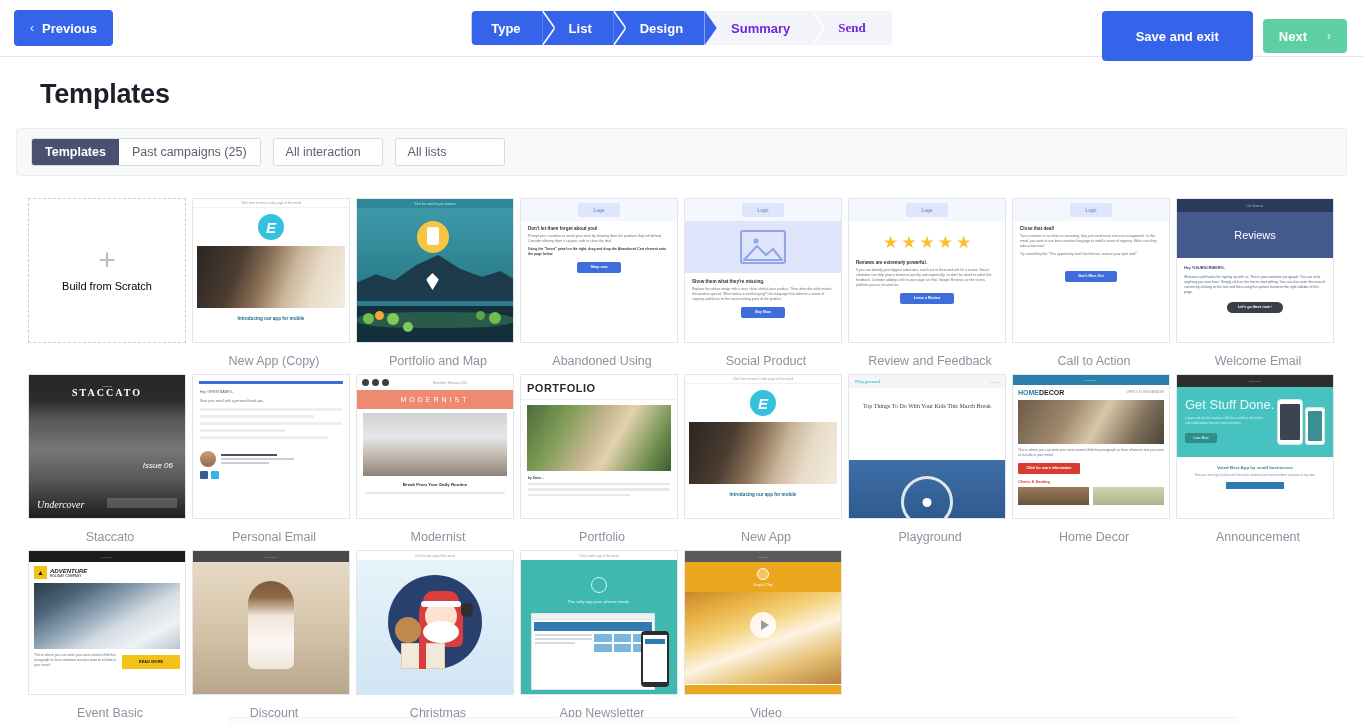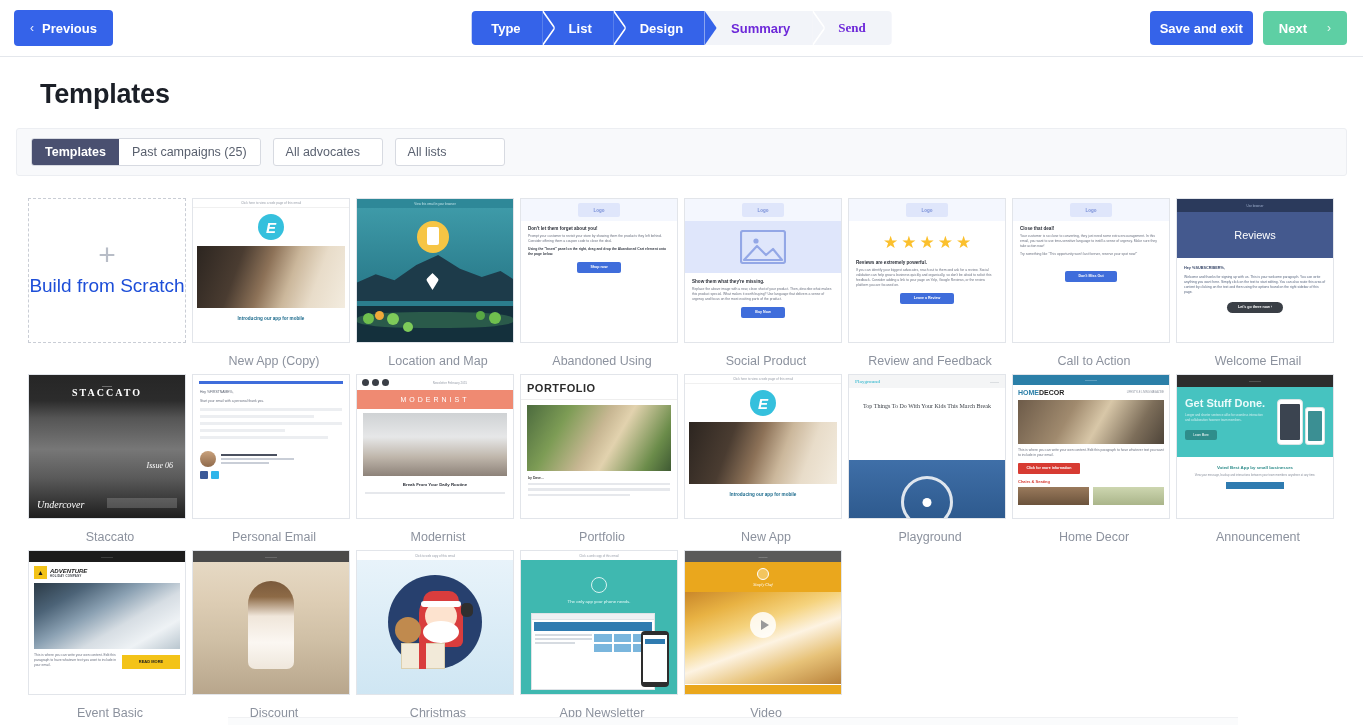--- a/index.html
+++ b/index.html
@@ -34,7 +34,7 @@
   .btn-prev .chev { font-weight: normal; font-size: 12px; opacity: .9; }
   .btn-save {
     background: #3563e9; color: #fff;
-    height: 34px; padding: 0 10px;
+    height: 50px; padding: 0 34px;
   }
   .btn-next {
     background: #5ecfa4; color: #fff;

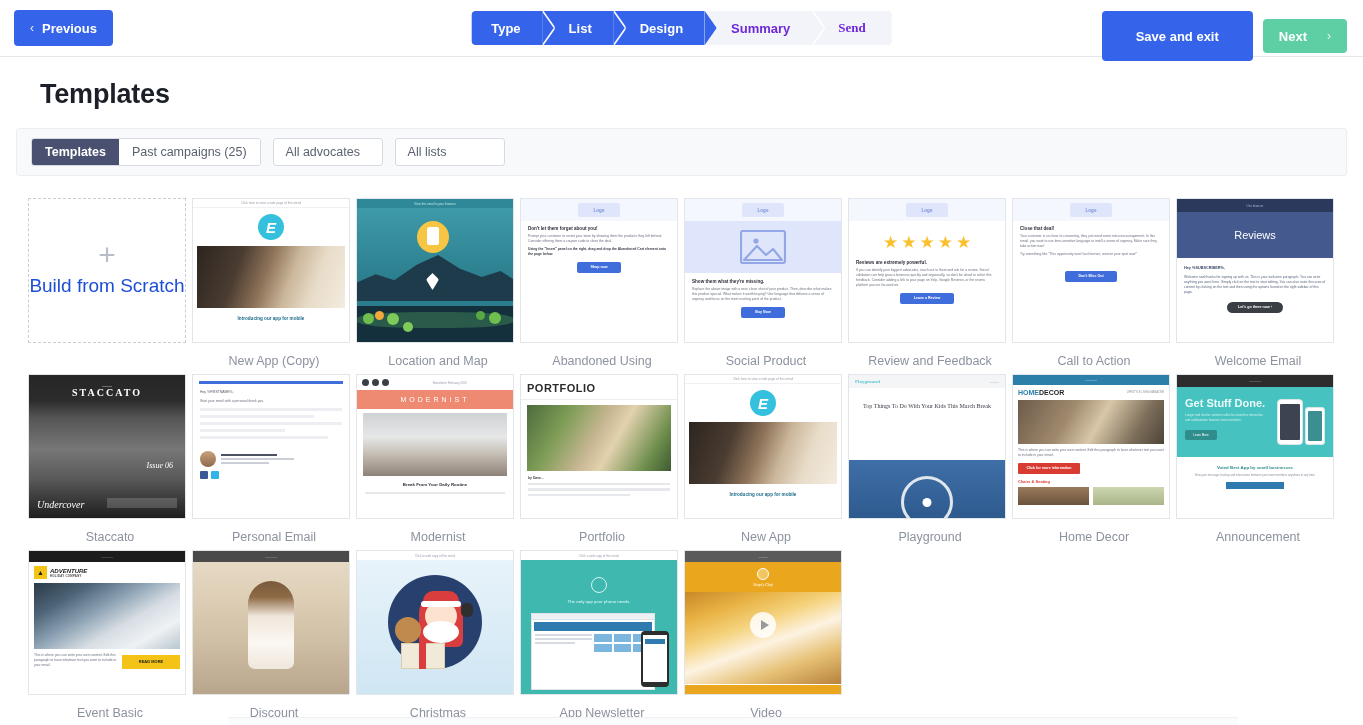--- a/index.html
+++ b/index.html
@@ -260,7 +260,7 @@
     <div class="seg-item">Past campaigns (25)</div>
   </div>
   <div class="dropdown">
-    <span>All advocates</span>
+    <span>All interaction</span>
   </div>
   <div class="dropdown">
     <span>All lists</span>

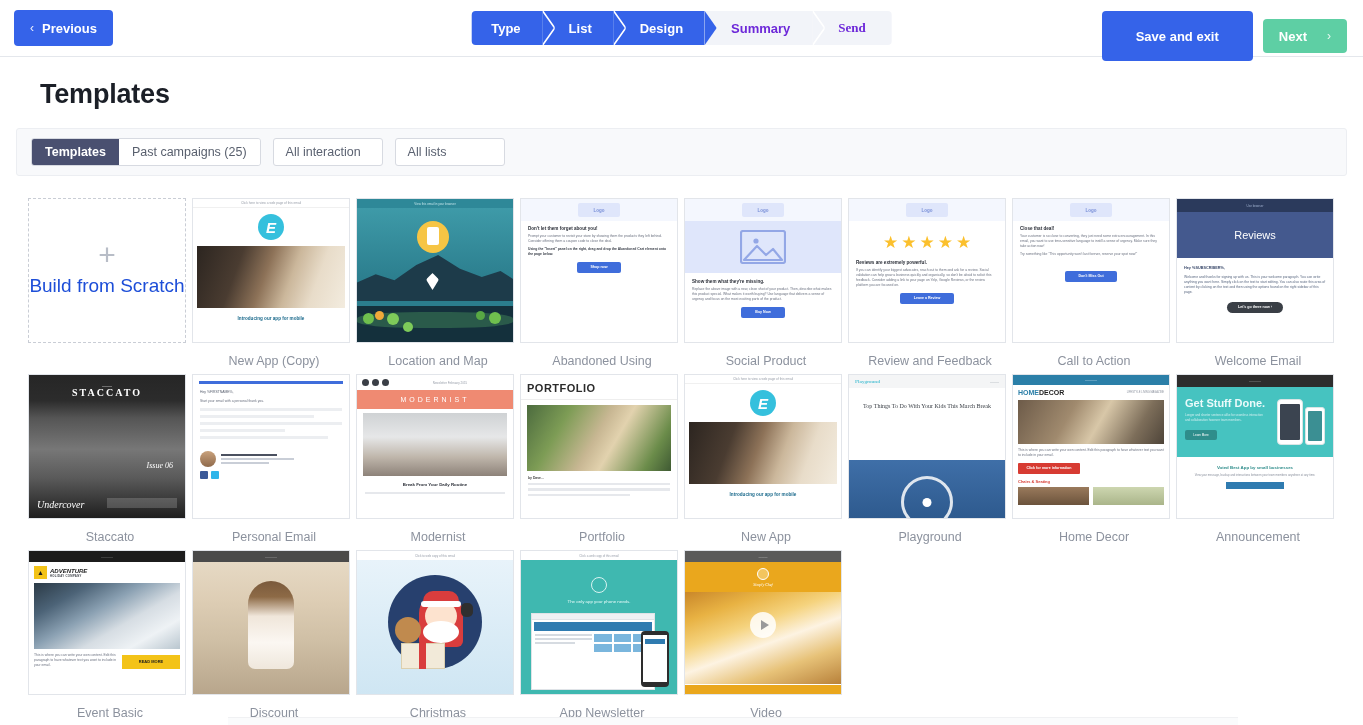--- a/index.html
+++ b/index.html
@@ -156,7 +156,7 @@
     gap: 10px; cursor: pointer;
   }
   .scratch .plus { font-size: 30px; color: #b8bdc7; line-height: 20px; font-weight: 300;}
-  .scratch .lbl { font-size: 19px; color: #1d4ed8; }
+  .scratch .lbl { font-size: 11px; color: #000000; }
 
   
   .tn { width:100%; height:100%; position:relative; overflow:hidden; font-size:3px; }

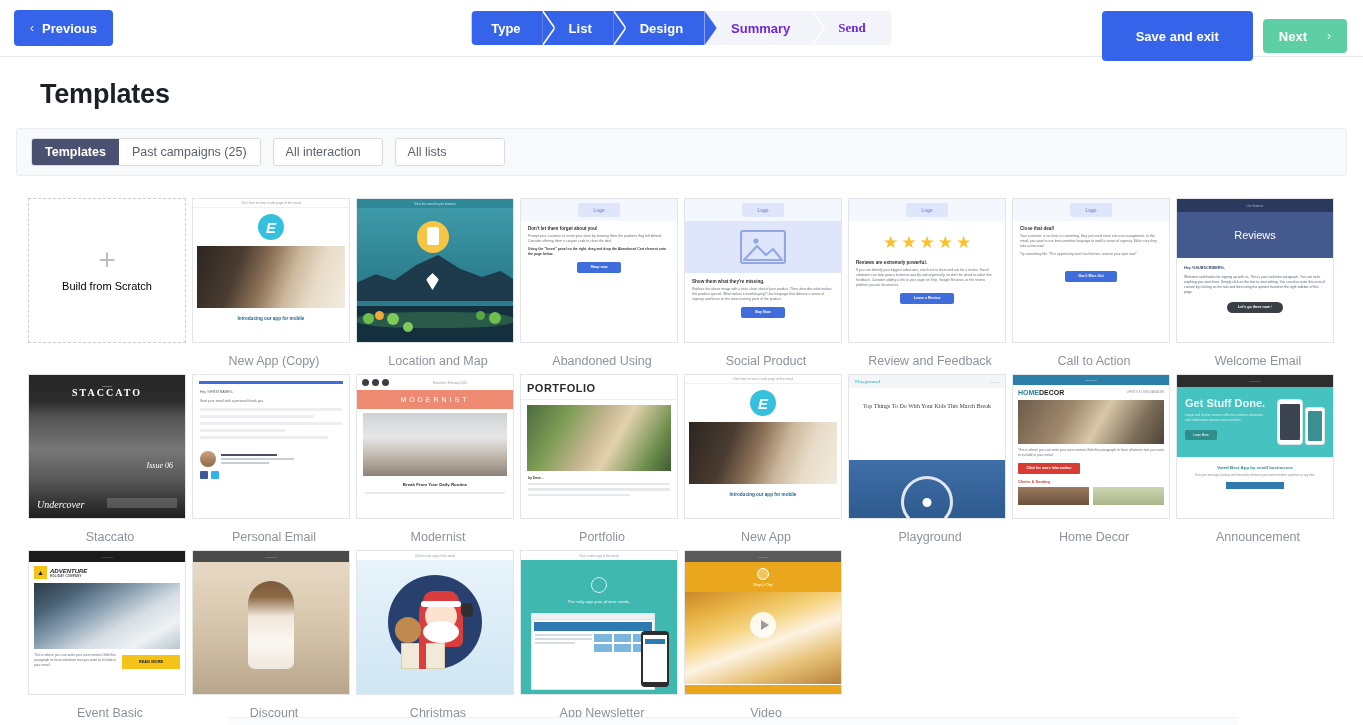--- a/index.html
+++ b/index.html
@@ -313,7 +313,7 @@
         <div style="position:absolute;left:46px;bottom:10px;width:10px;height:10px;border-radius:50%;background:#7ecb5a"></div>
       </div>
       </div>
-      <div class="cell-label">Location and Map</div>
+      <div class="cell-label">Portfolio and Map</div>
     </div>
     <div class="cell">
       <div class="thumb-wrap">

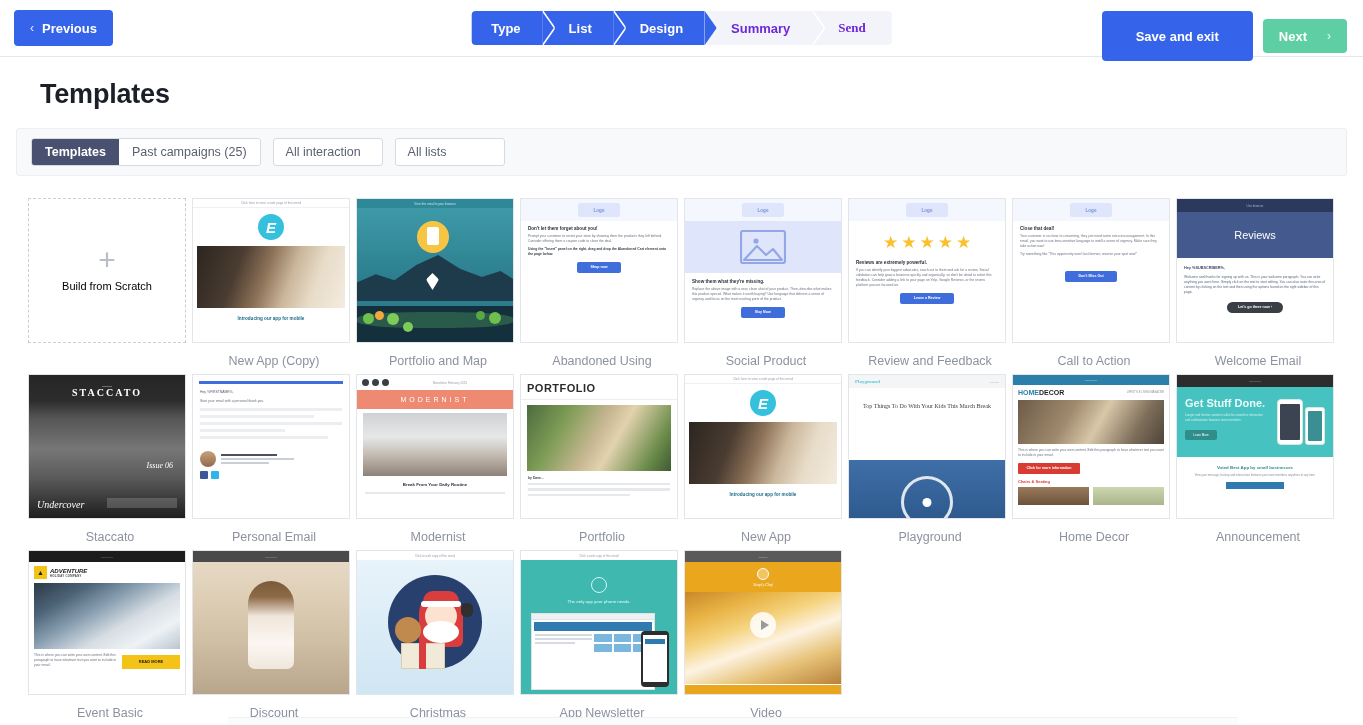--- a/index.html
+++ b/index.html
@@ -564,7 +564,7 @@
       <div class="tn" style="background:#fff">
         <div style="height:12px;background:#2d2d2d;color:#b5b5b5;font-size:3px;display:flex;align-items:center;justify-content:center">————</div>
         <div style="height:70px;background:#46c3c0;position:relative;padding:10px 8px">
-          <div style="font-size:11px;color:#eafafa;font-weight:700"><span>Get Stuff Done.</span></div>
+          <div style="font-size:13px;color:#eafafa;font-weight:400"><span>Get Stuff Done.</span></div>
           <div style="font-size:3px;color:#cdeeee;margin-top:4px;width:56%;line-height:1.6">Longer and shorter sentence alike for seamless interaction and collaboration however team members.</div>
           <div style="margin-top:7px;width:32px;height:10px;background:#2f8d8b;border-radius:2px;display:flex;align-items:center;justify-content:center;color:#fff;font-size:3px">
               <span>Learn More</span>

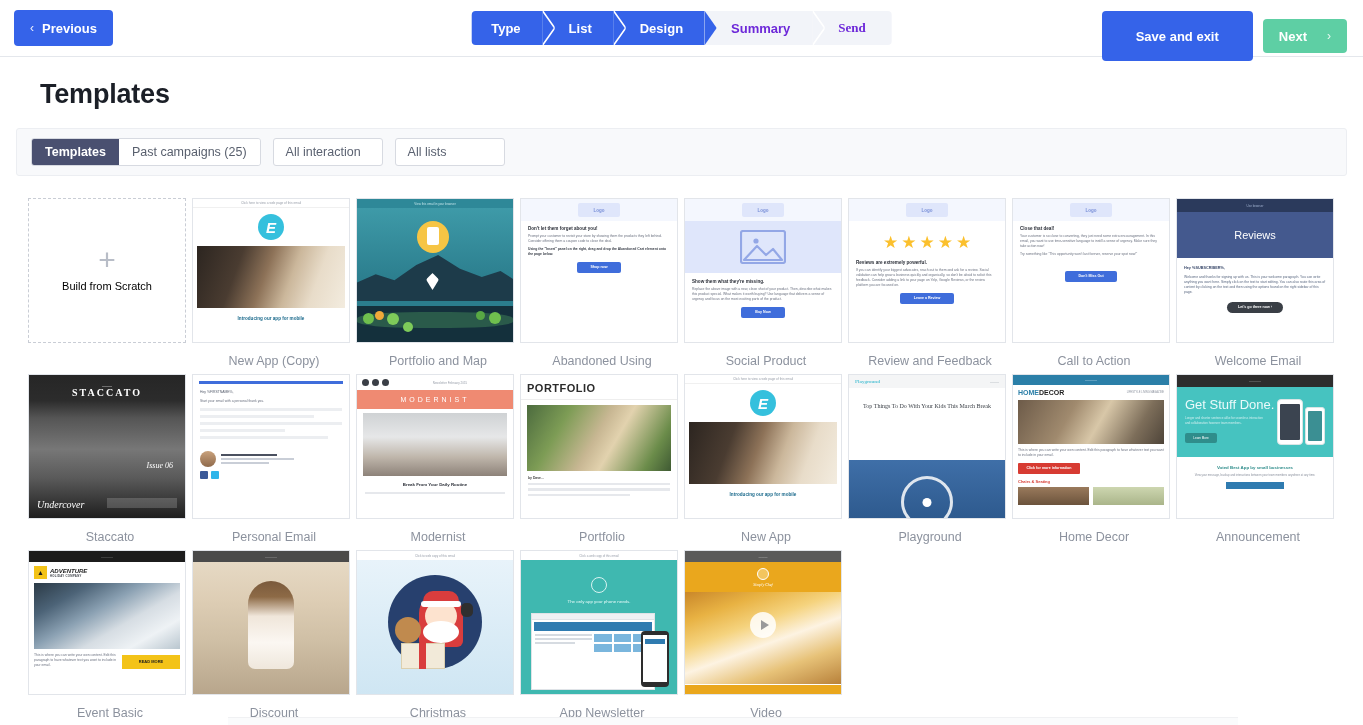--- a/index.html
+++ b/index.html
@@ -434,7 +434,7 @@
             linear-gradient(180deg,#262626 0%,#2c2c2c 18%,#555 30%,#777 52%,#5a5a5a 72%,#1e1e1e 100%)"></div>
         <div style="position:absolute;left:0;right:0;top:12px;text-align:center;color:#fff;font-size:10px;letter-spacing:2px;font-weight:bold;font-family:'Liberation Serif',serif"><span>STACCATO</span></div>
         <div style="position:absolute;left:0;right:0;top:8px;text-align:center;color:#cfcfcf;font-size:5px">——</div>
-        <div style="position:absolute;right:12px;top:86px;color:#fff;font-size:8px;font-style:italic;font-family:Liberation Serif, serif"><span>Issue 06</span></div>
+        <div style="position:absolute;right:12px;top:86px;color:#fff;font-size:8px;font-style:italic;font-family:Liberation Sans, sans-serif"><span>Issue 06</span></div>
         <div style="position:absolute;left:8px;bottom:8px;color:#fff;font-size:10px;font-style:italic;font-family:'Liberation Serif',serif"><span>Undercover</span></div>
         <div style="position:absolute;right:8px;bottom:10px;width:70px;height:10px;background:rgba(255,255,255,.18)"></div>
       </div>

